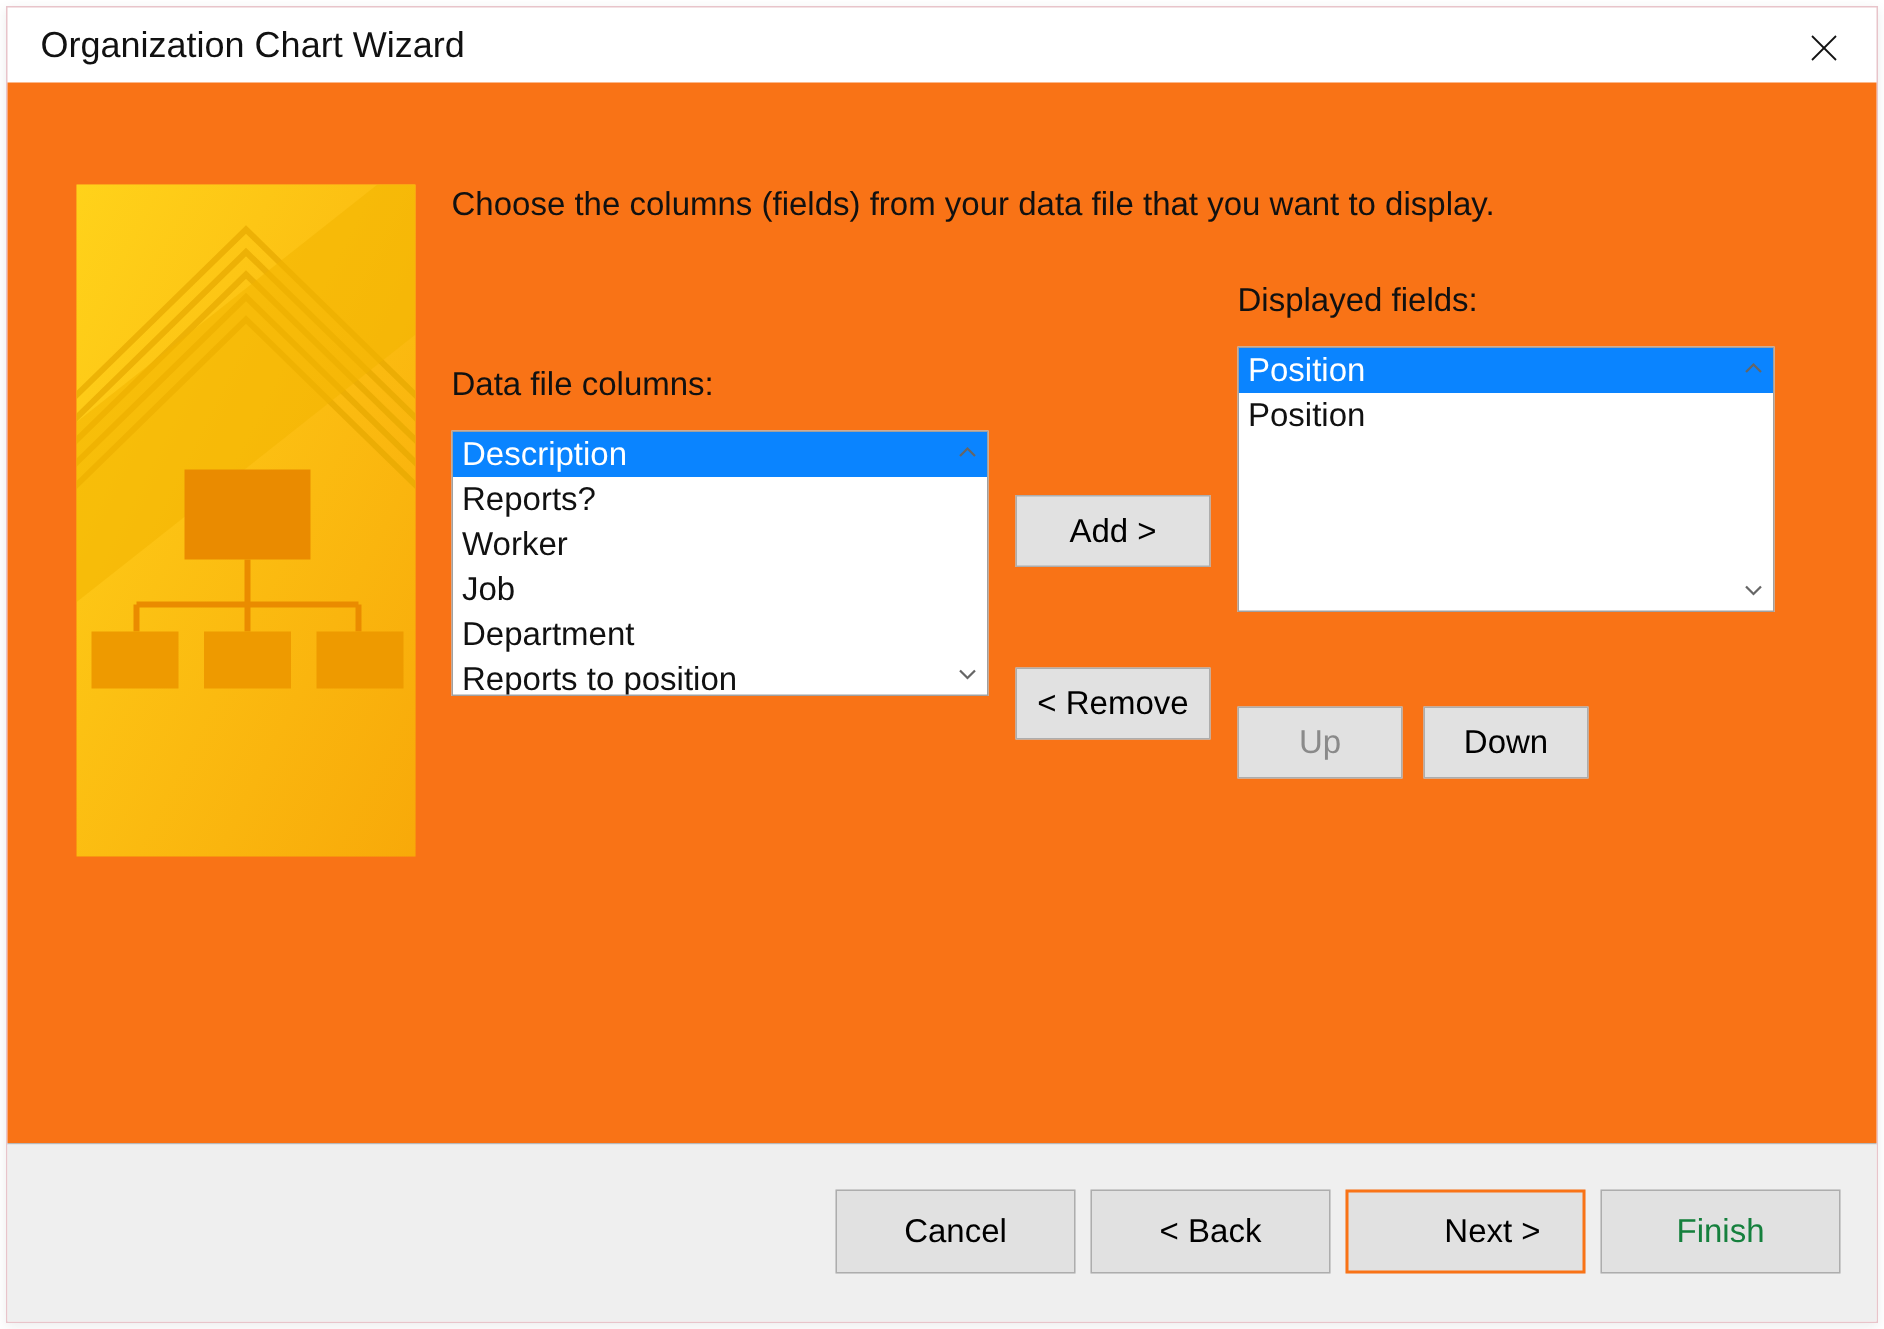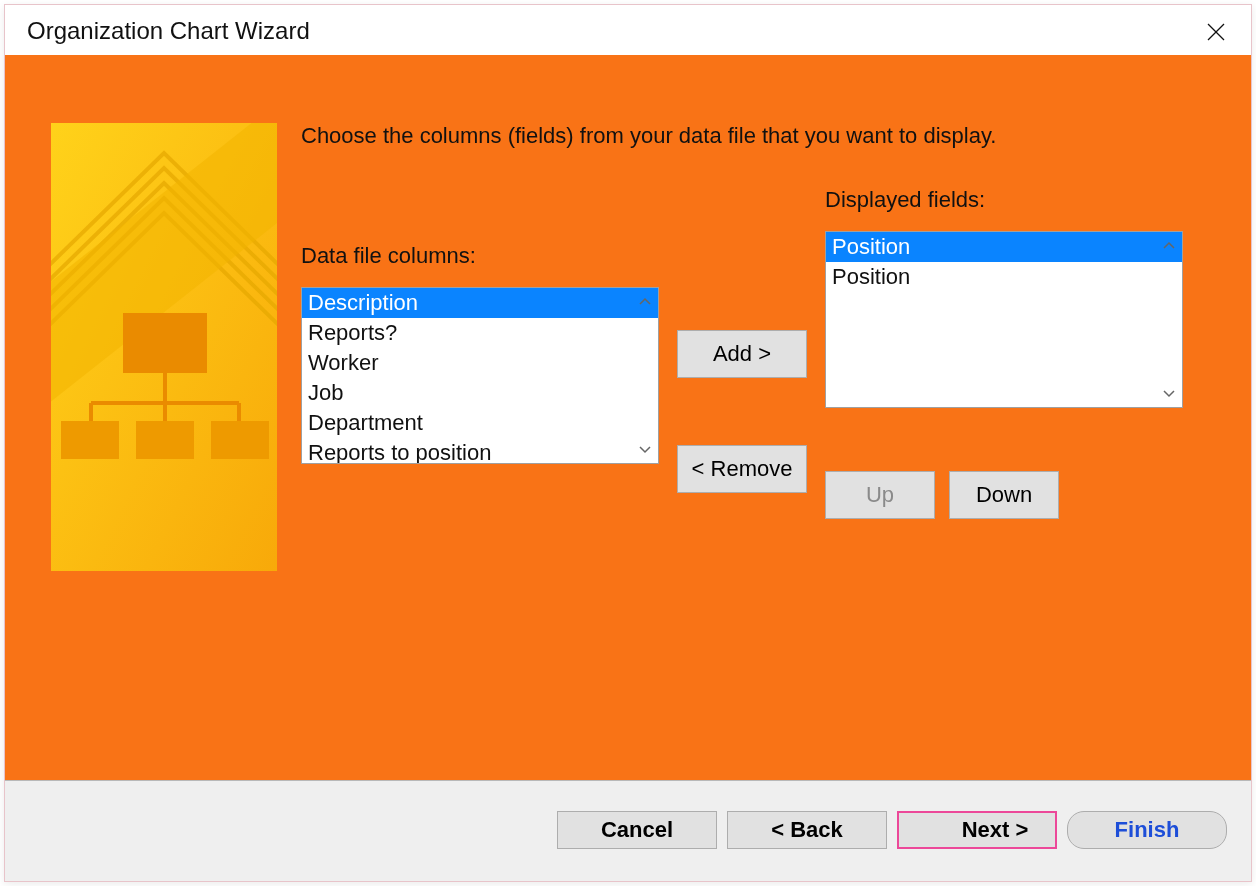--- a/index.html
+++ b/index.html
@@ -167,14 +167,13 @@
     font-family: inherit;
     font-size: 22px;
     width: 160px;
-    height: 38px;
+    height: 56px;
     background: #e1e1e1;
     border: 1px solid #adadad;
     cursor: pointer;
     display:flex;
     align-items:center;
     justify-content:center;
-    font-weight:bold;
   }
   .nav-btn.default {
     border: 2px solid #ec4899;

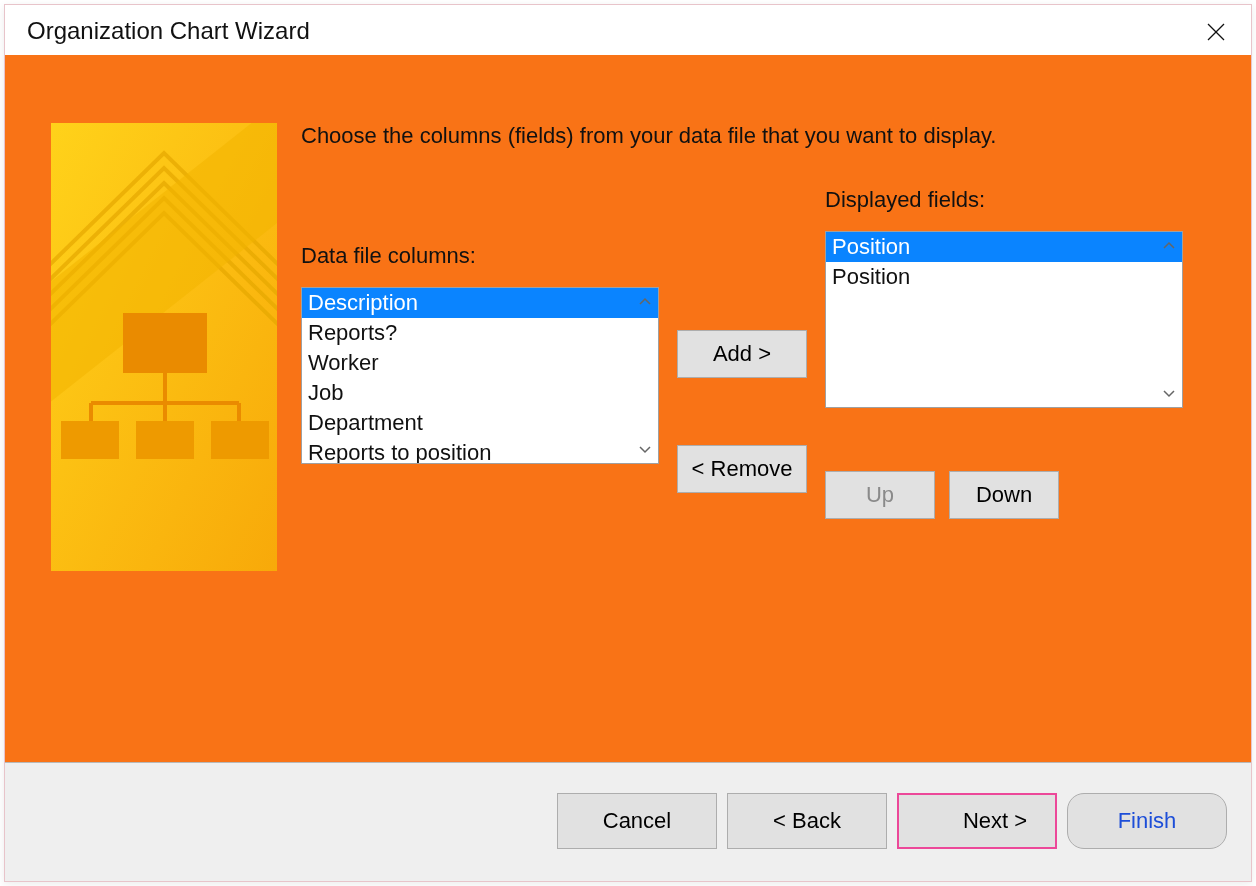--- a/index.html
+++ b/index.html
@@ -176,7 +176,7 @@
     justify-content:center;
   }
   .nav-btn.default {
-    border: 2px solid #ec4899;
+    border: 2px solid #f97316;
     padding-left: 42px;
   }
   .nav-btn.disabled {

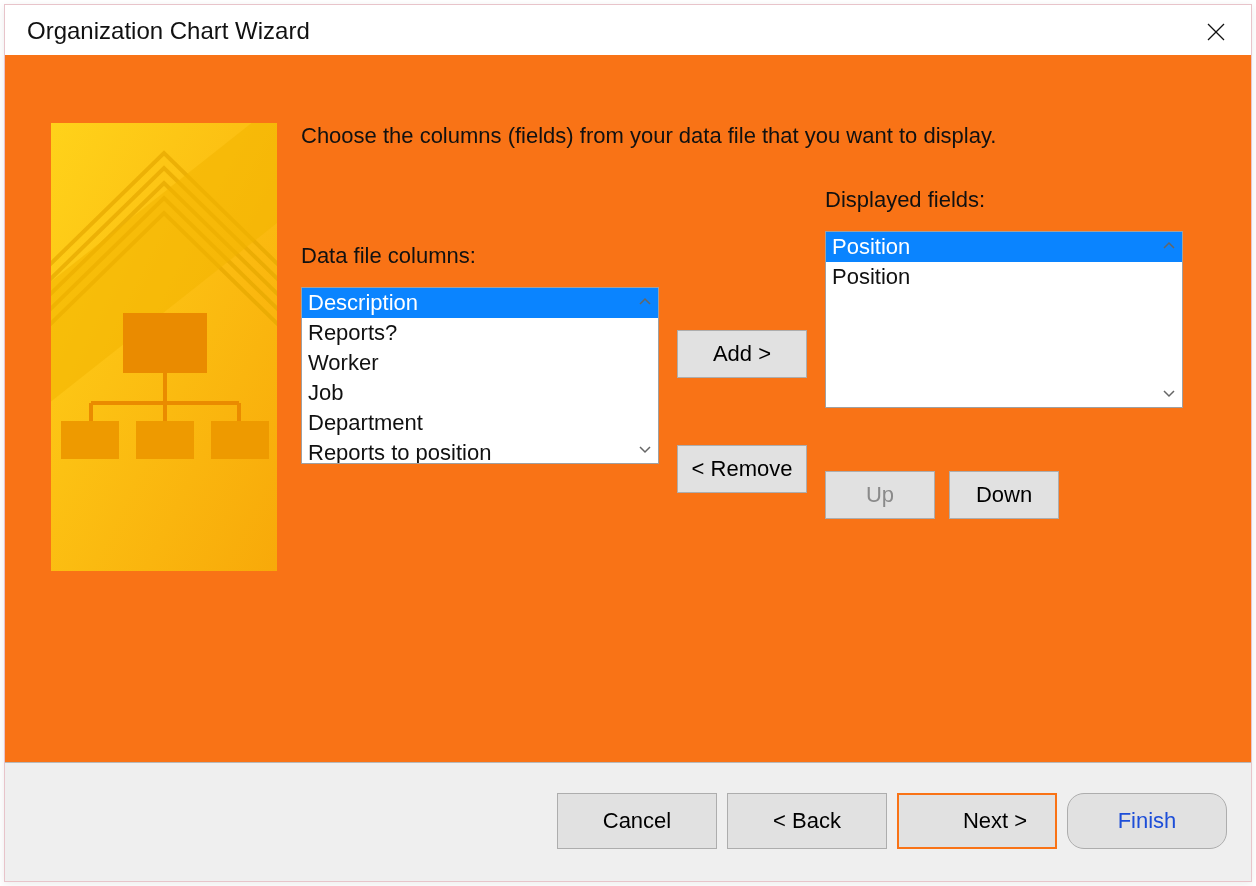--- a/index.html
+++ b/index.html
@@ -180,9 +180,8 @@
     padding-left: 42px;
   }
   .nav-btn.disabled {
-    color: #1d4ed8;
+    color: #15803d;
     cursor: default;
-    border-radius: 17px;
   }
 </style>
 </head>

